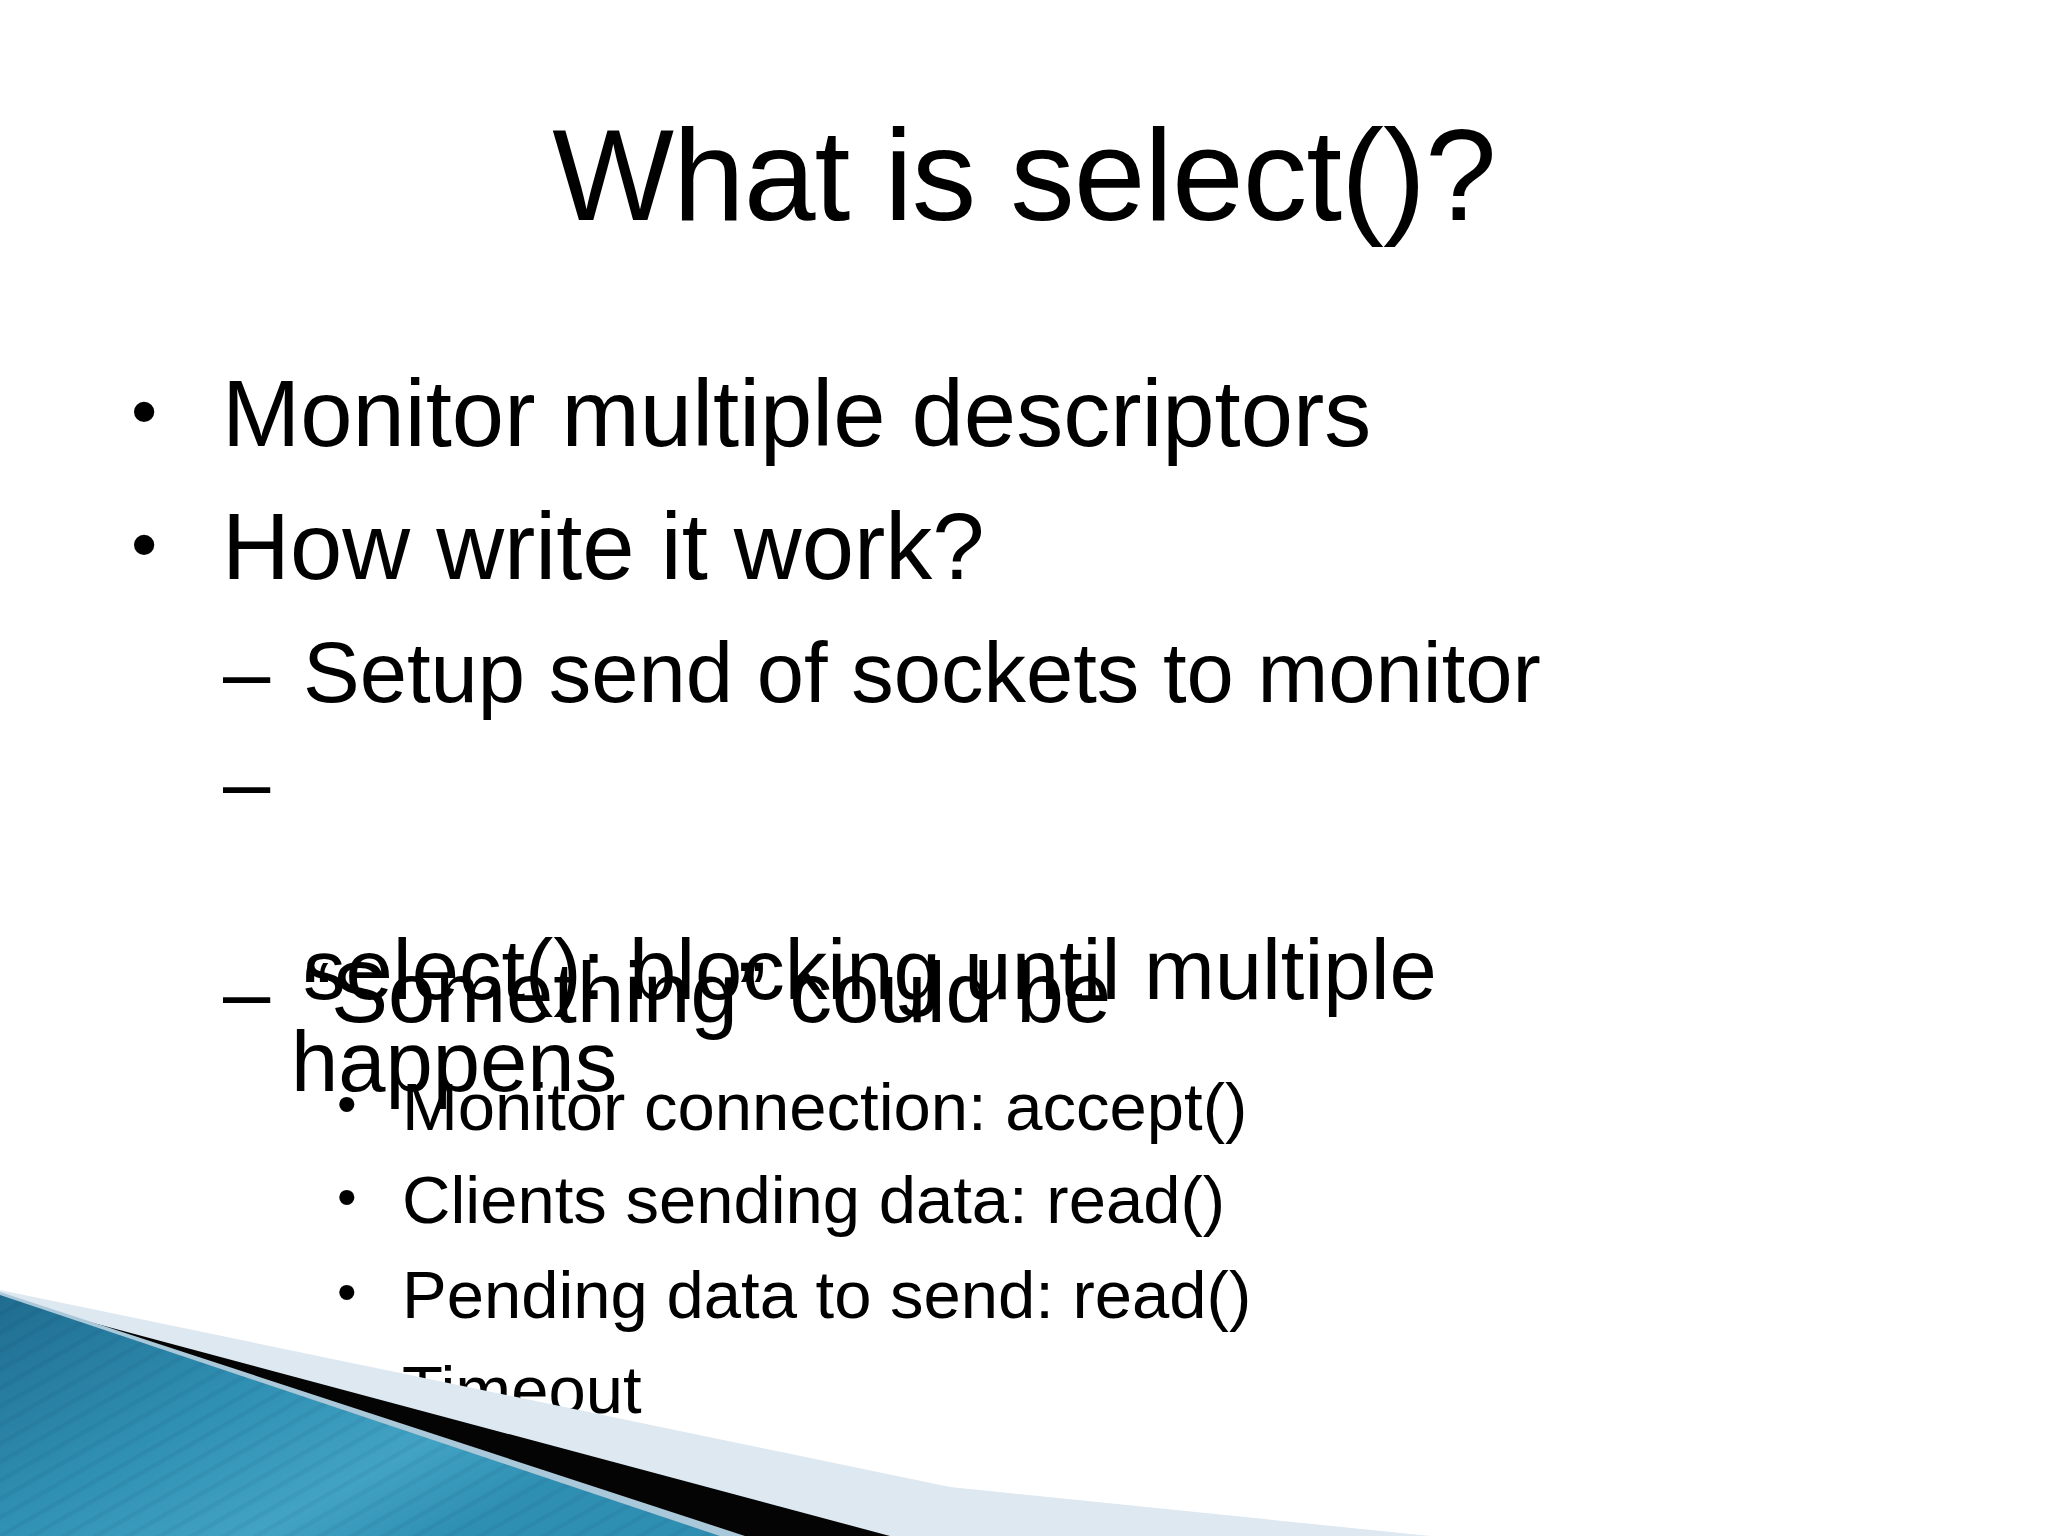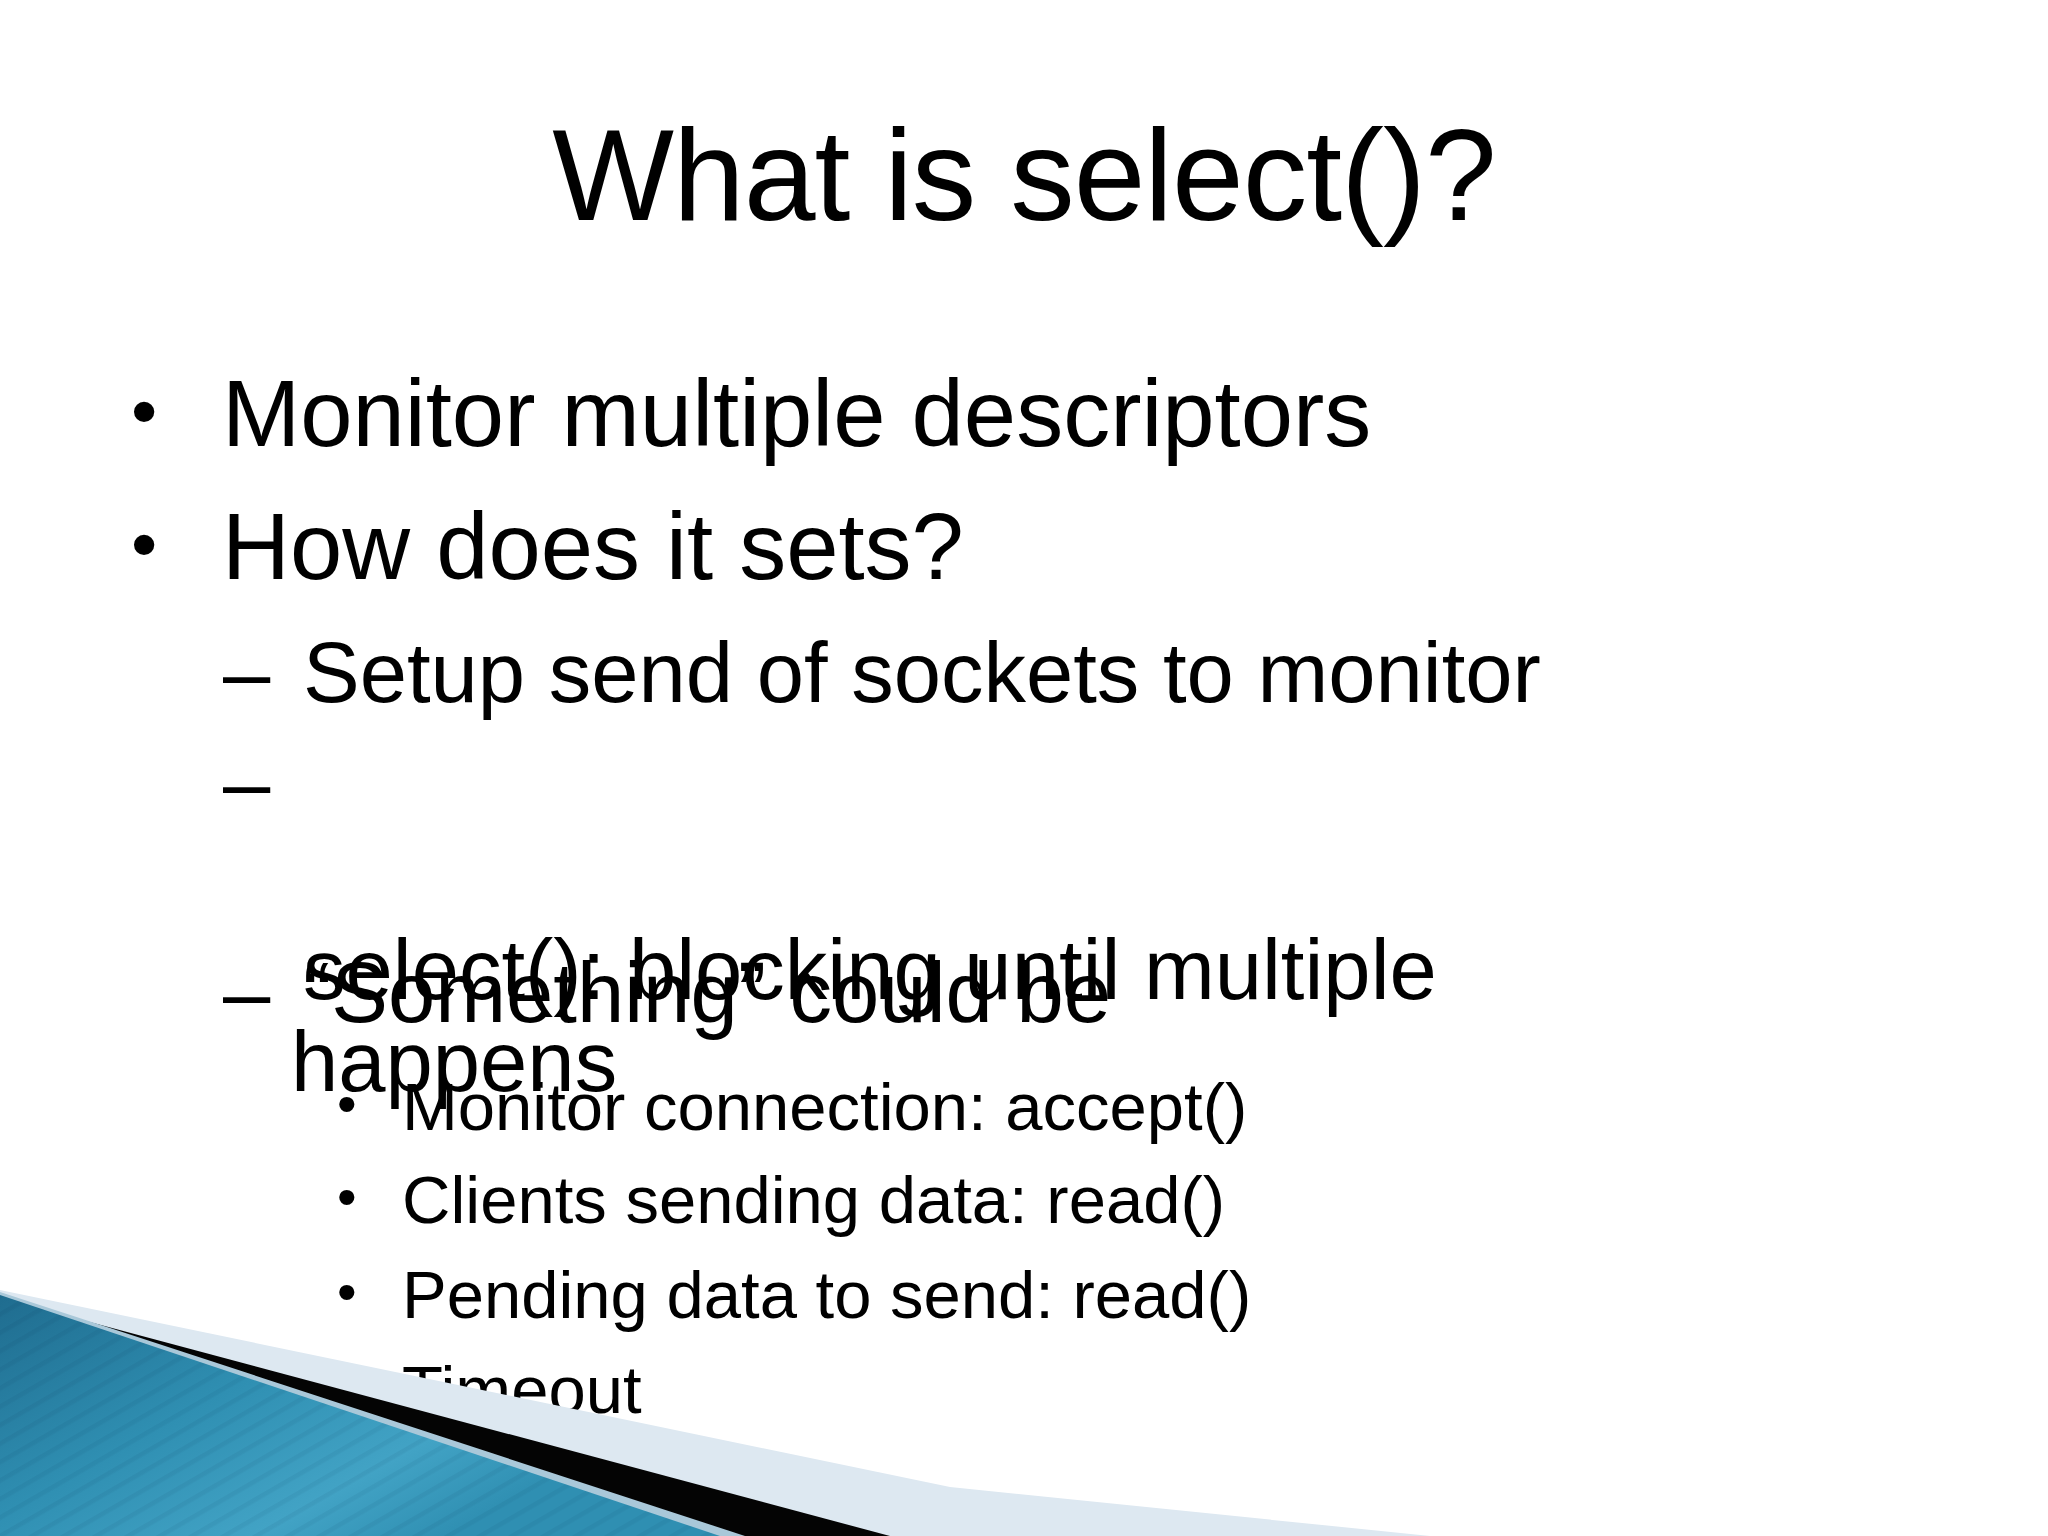--- a/index.html
+++ b/index.html
@@ -71,7 +71,7 @@
 
   <div class="line l1" style="top:500px">
     <span class="mk">•</span>
-    <span class="txt">How does it sets?</span>
+    <span class="txt">How write it work?</span>
   </div>
 
   <div class="line l2" style="top:630px">

